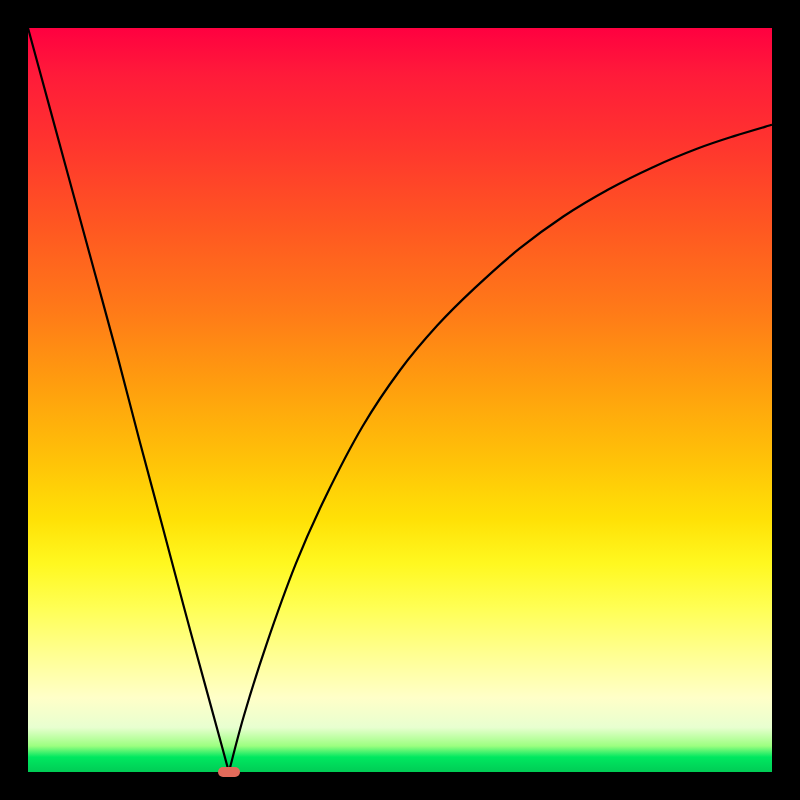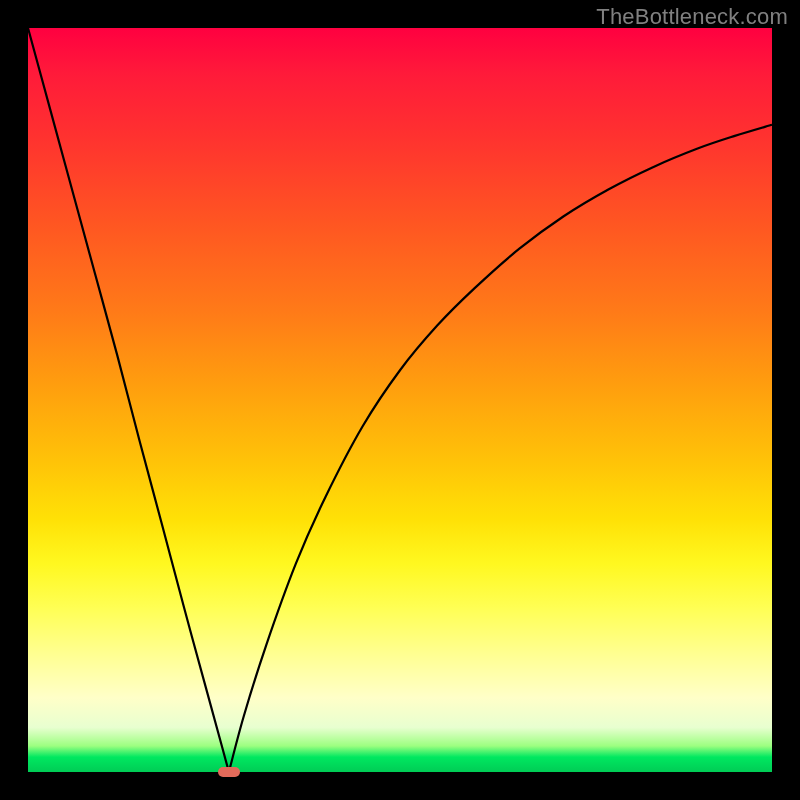--- a/index.html
+++ b/index.html
@@ -86,7 +86,6 @@
     <div class="minimum-marker" style="left: 200.88px; top: 744px;"></div>
   </div>
 
-  <div class="attribution">TheBottleneck.com</div>
 </div>
 
 </body></html>

